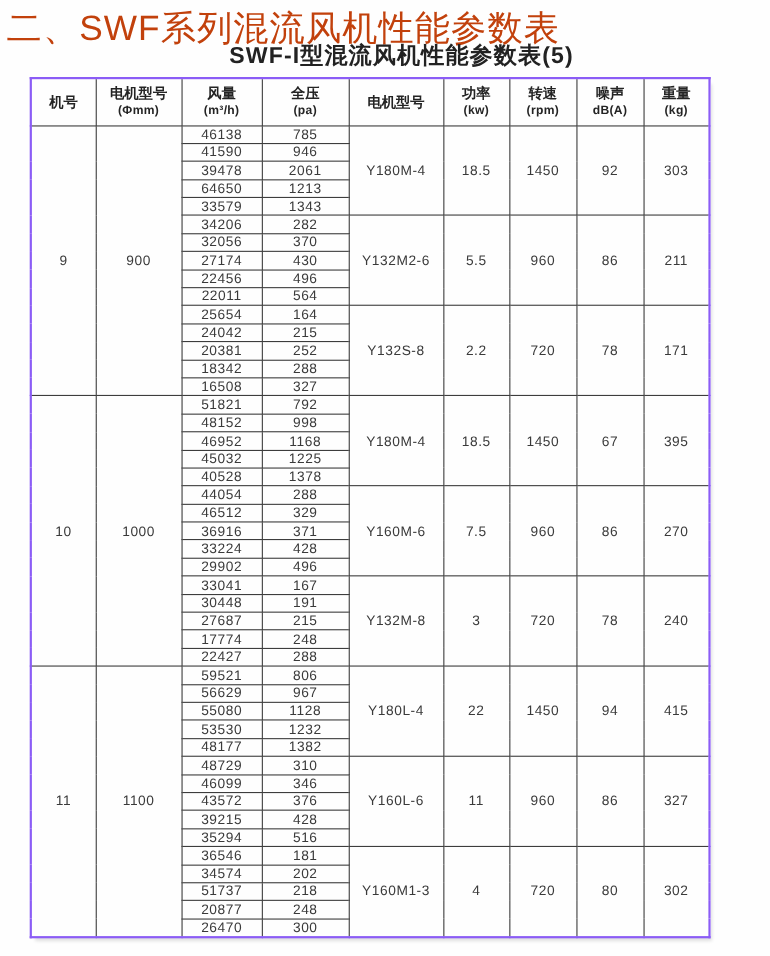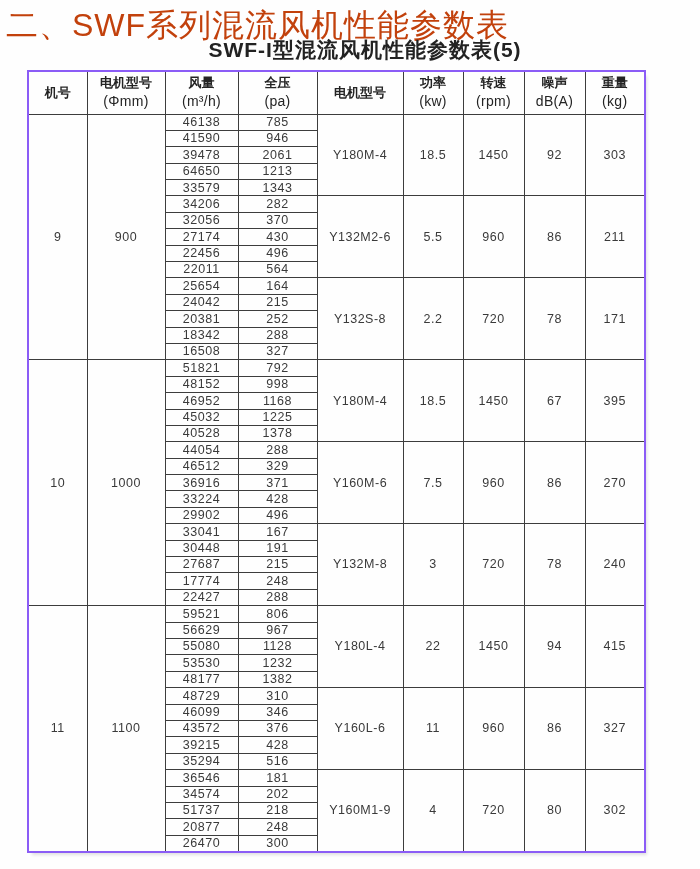--- a/index.html
+++ b/index.html
@@ -72,8 +72,8 @@
   }
   .spec-table th .sub {
     display: block;
-    font-size: 14px;
-    font-weight: normal;
+    font-size: 11px;
+    font-weight: bold;
     margin-top: 1px;
     letter-spacing: 0.3px;
   }

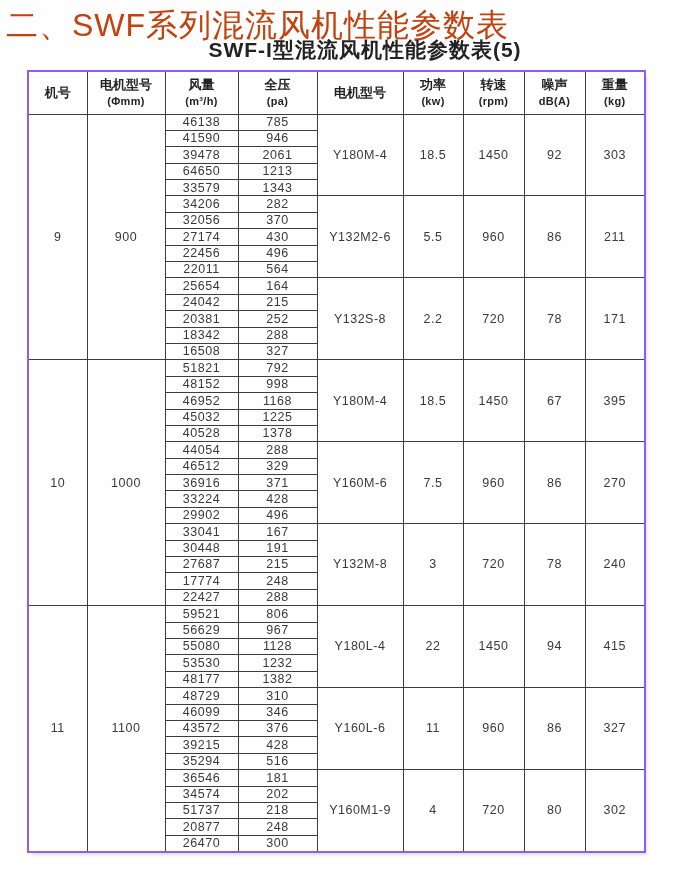--- a/index.html
+++ b/index.html
@@ -358,7 +358,7 @@
         <tr>
           <td>36546</td>
           <td>181</td>
-          <td rowspan="5">Y160M1-9</td>
+          <td rowspan="5">Y160M1-3</td>
           <td rowspan="5">4</td>
           <td rowspan="5">720</td>
           <td rowspan="5">80</td>

